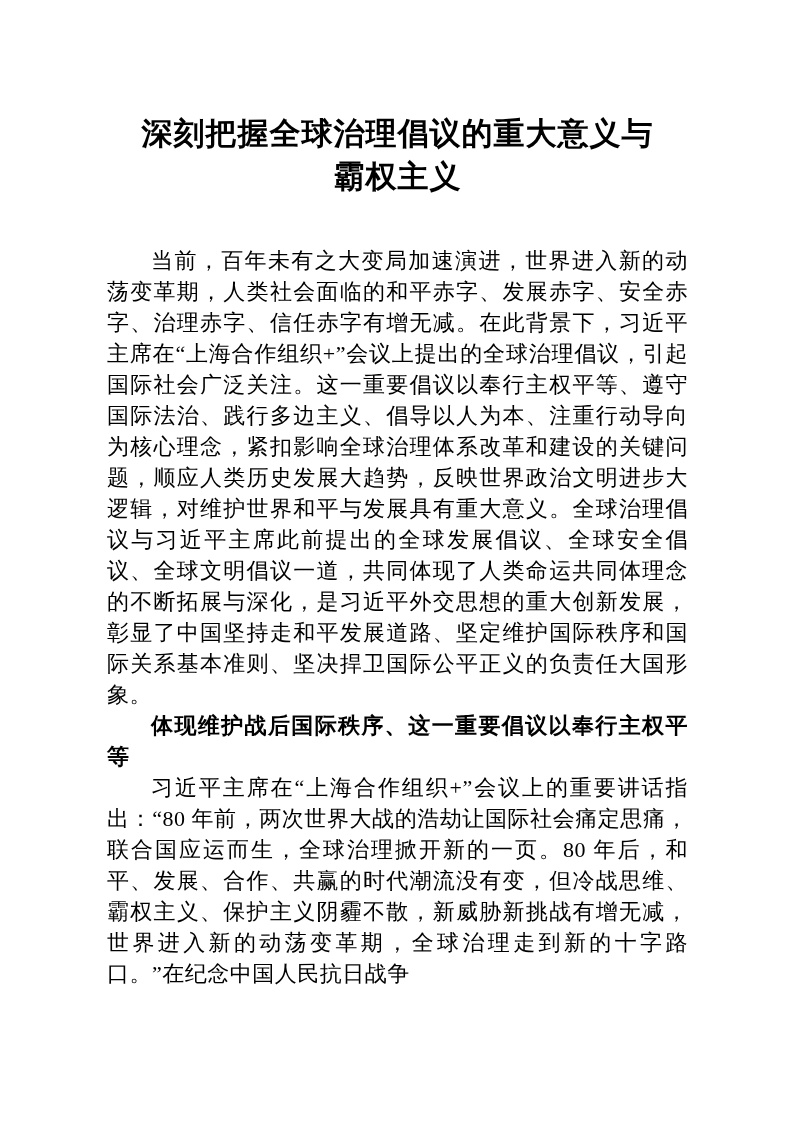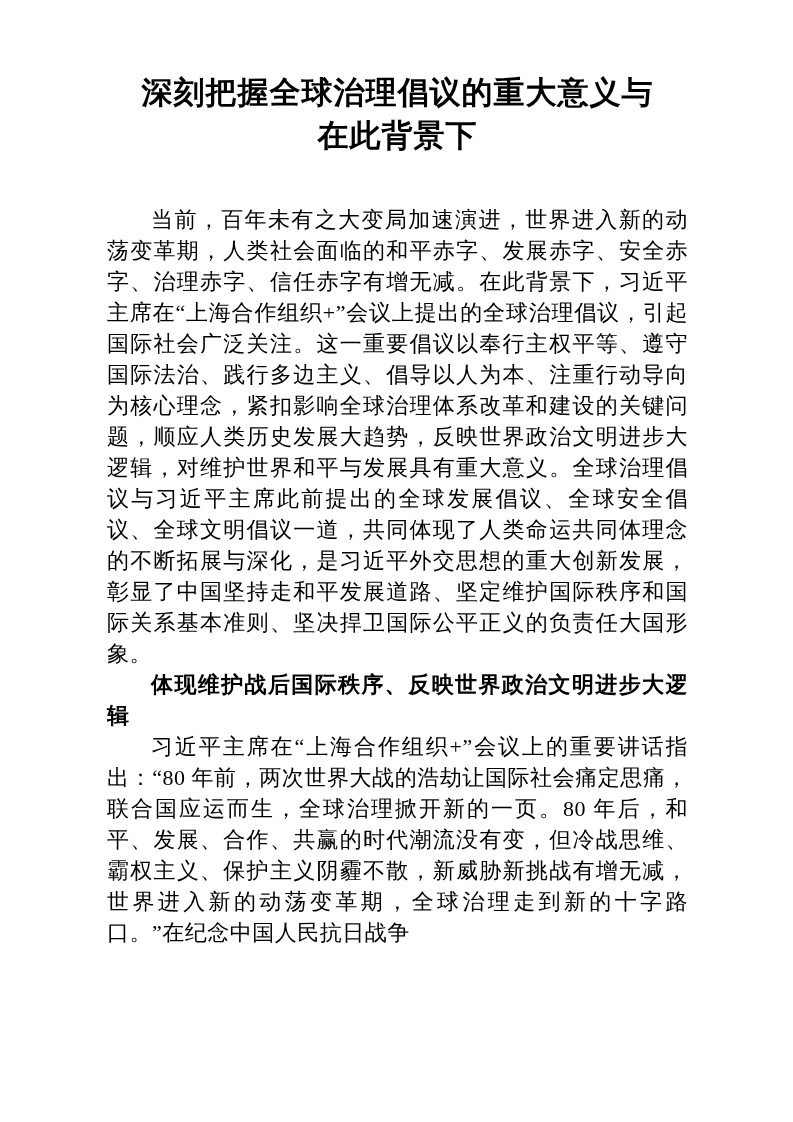--- a/index.html
+++ b/index.html
@@ -15,7 +15,7 @@
     background: #ffffff;
     overflow: hidden;
     box-sizing: border-box;
-    padding: 71px 105px 0 107px;
+    padding: 112px 105px 0 107px;
     font-family: "Liberation Serif", "DejaVu Serif", serif;
     color: #000000;
   }

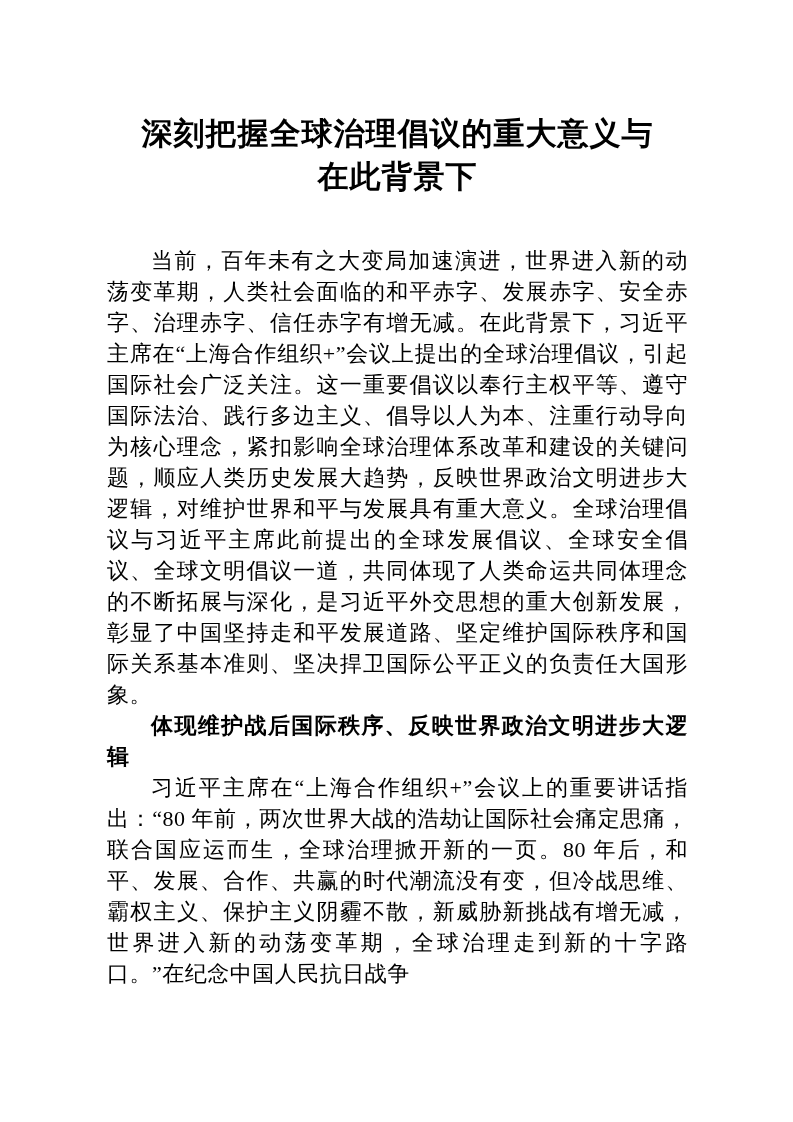--- a/index.html
+++ b/index.html
@@ -50,7 +50,7 @@
 <div class="page">
   <h1 class="doc-title">
     <div>深刻把握全球治理倡议的重大意义与</div>
-    <div>在此背景下</div>
+    <div>霸权主义</div>
   </h1>
 
   <div class="doc-body">

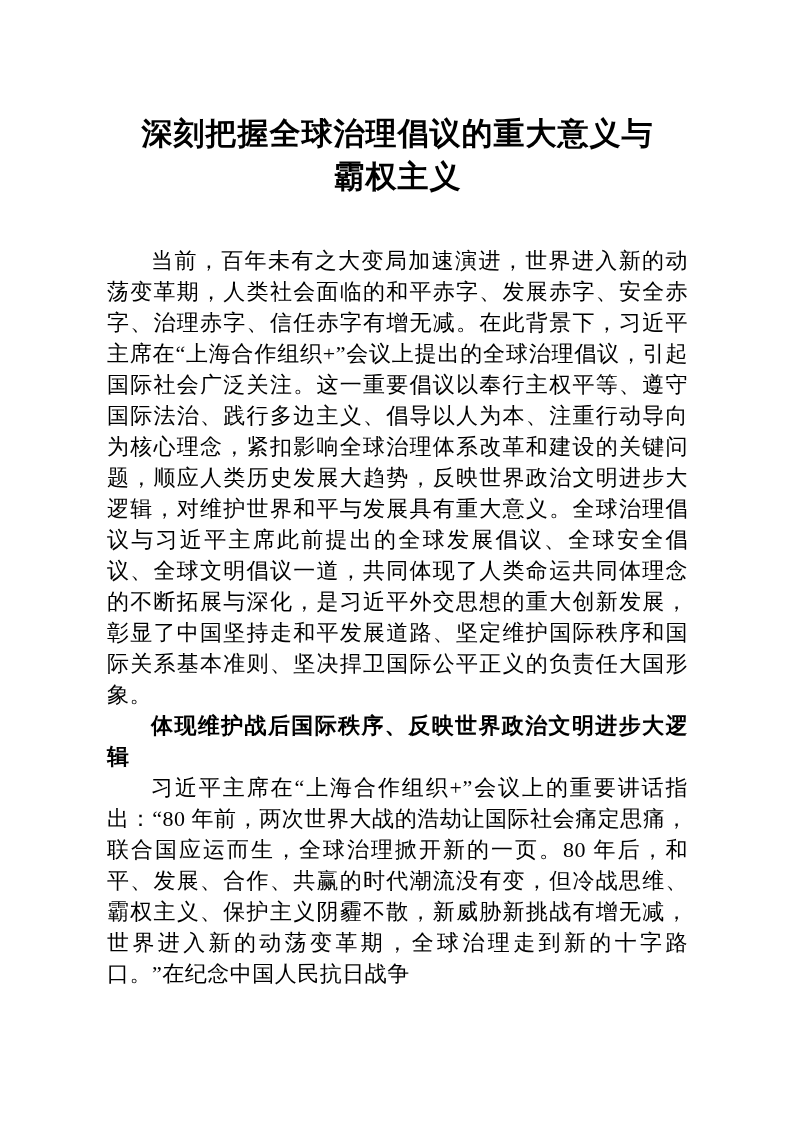--- a/index.html
+++ b/index.html
@@ -55,7 +55,7 @@
 
   <div class="doc-body">
     <p>当前，百年未有之大变局加速演进，世界进入新的动荡变革期，人类社会面临的和平赤字、发展赤字、安全赤字、治理赤字、信任赤字有增无减。在此背景下，习近平主席在“上海合作组织+”会议上提出的全球治理倡议，引起国际社会广泛关注。这一重要倡议以奉行主权平等、遵守国际法治、践行多边主义、倡导以人为本、注重行动导向为核心理念，紧扣影响全球治理体系改革和建设的关键问题，顺应人类历史发展大趋势，反映世界政治文明进步大逻辑，对维护世界和平与发展具有重大意义。全球治理倡议与习近平主席此前提出的全球发展倡议、全球安全倡议、全球文明倡议一道，共同体现了人类命运共同体理念的不断拓展与深化，是习近平外交思想的重大创新发展，彰显了中国坚持走和平发展道路、坚定维护国际秩序和国际关系基本准则、坚决捍卫国际公平正义的负责任大国形象。</p>
-    <p class="section-heading">体现维护战后国际秩序、反映世界政治文明进步大逻辑</p>
+    <p class="section-heading">体现维护战后国际秩序、这一重要倡议以奉行主权平等</p>
     <p>习近平主席在“上海合作组织+”会议上的重要讲话指出：“80 年前，两次世界大战的浩劫让国际社会痛定思痛，联合国应运而生，全球治理掀开新的一页。80 年后，和平、发展、合作、共赢的时代潮流没有变，但冷战思维、霸权主义、保护主义阴霾不散，新威胁新挑战有增无减，世界进入新的动荡变革期，全球治理走到新的十字路口。”在纪念中国人民抗日战争</p>
   </div>
 </div>

